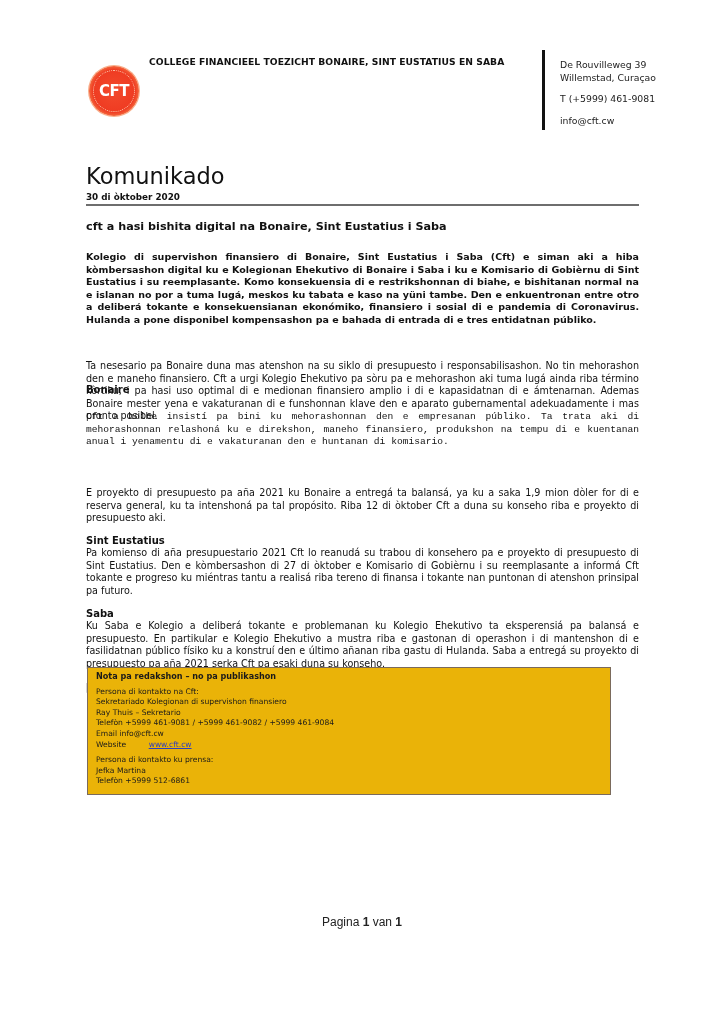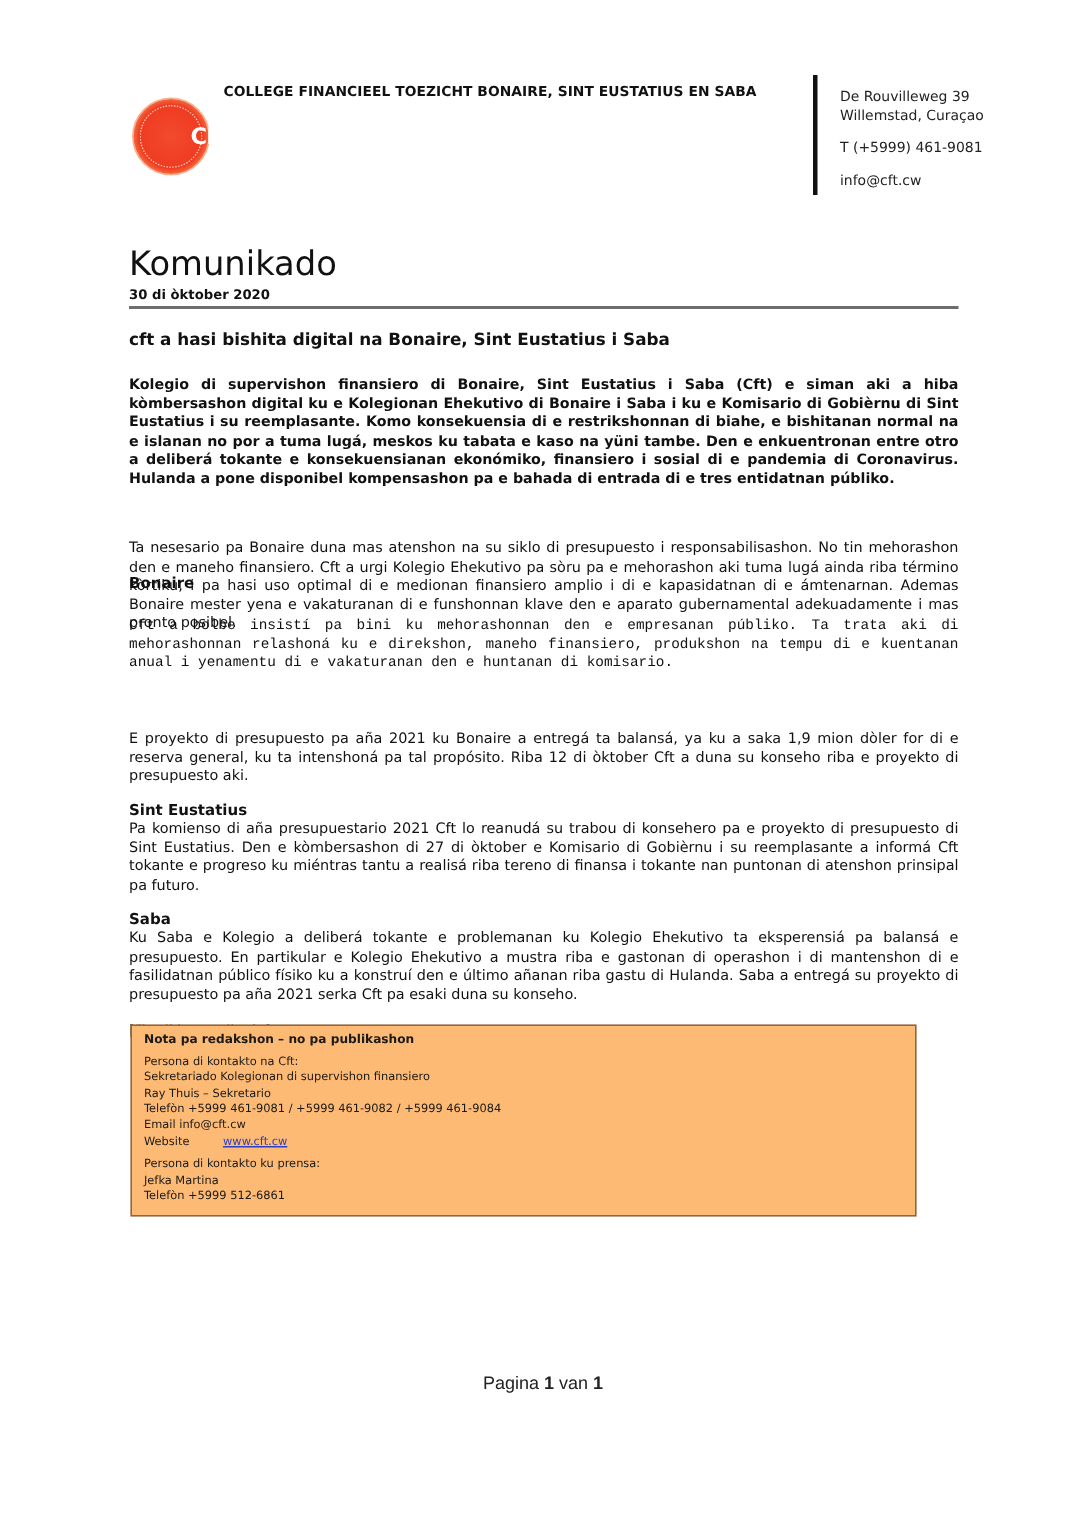--- a/index.html
+++ b/index.html
@@ -15,7 +15,7 @@
           border: 1px dotted #fbd0b3; }
   #logo .txt { position: absolute; left: 0; top: 16px; width: 50px; text-align: center;
           color: #fff; font-weight: bold; font-size: 15px; letter-spacing: -0.5px;
-          font-family: "DejaVu Sans", sans-serif; padding-left: 28px; }
+          font-family: "DejaVu Sans", sans-serif; }
   #org-name { left: 149px; top: 56px; font-size: 9.2px; font-weight: bold; letter-spacing: 0.05px; }
   #header-divider { left: 542px; top: 50px; width: 3px; height: 80px; background: #111; }
   #address { left: 560px; top: 59px; font-size: 9.3px; line-height: 12.5px; color: #222; }

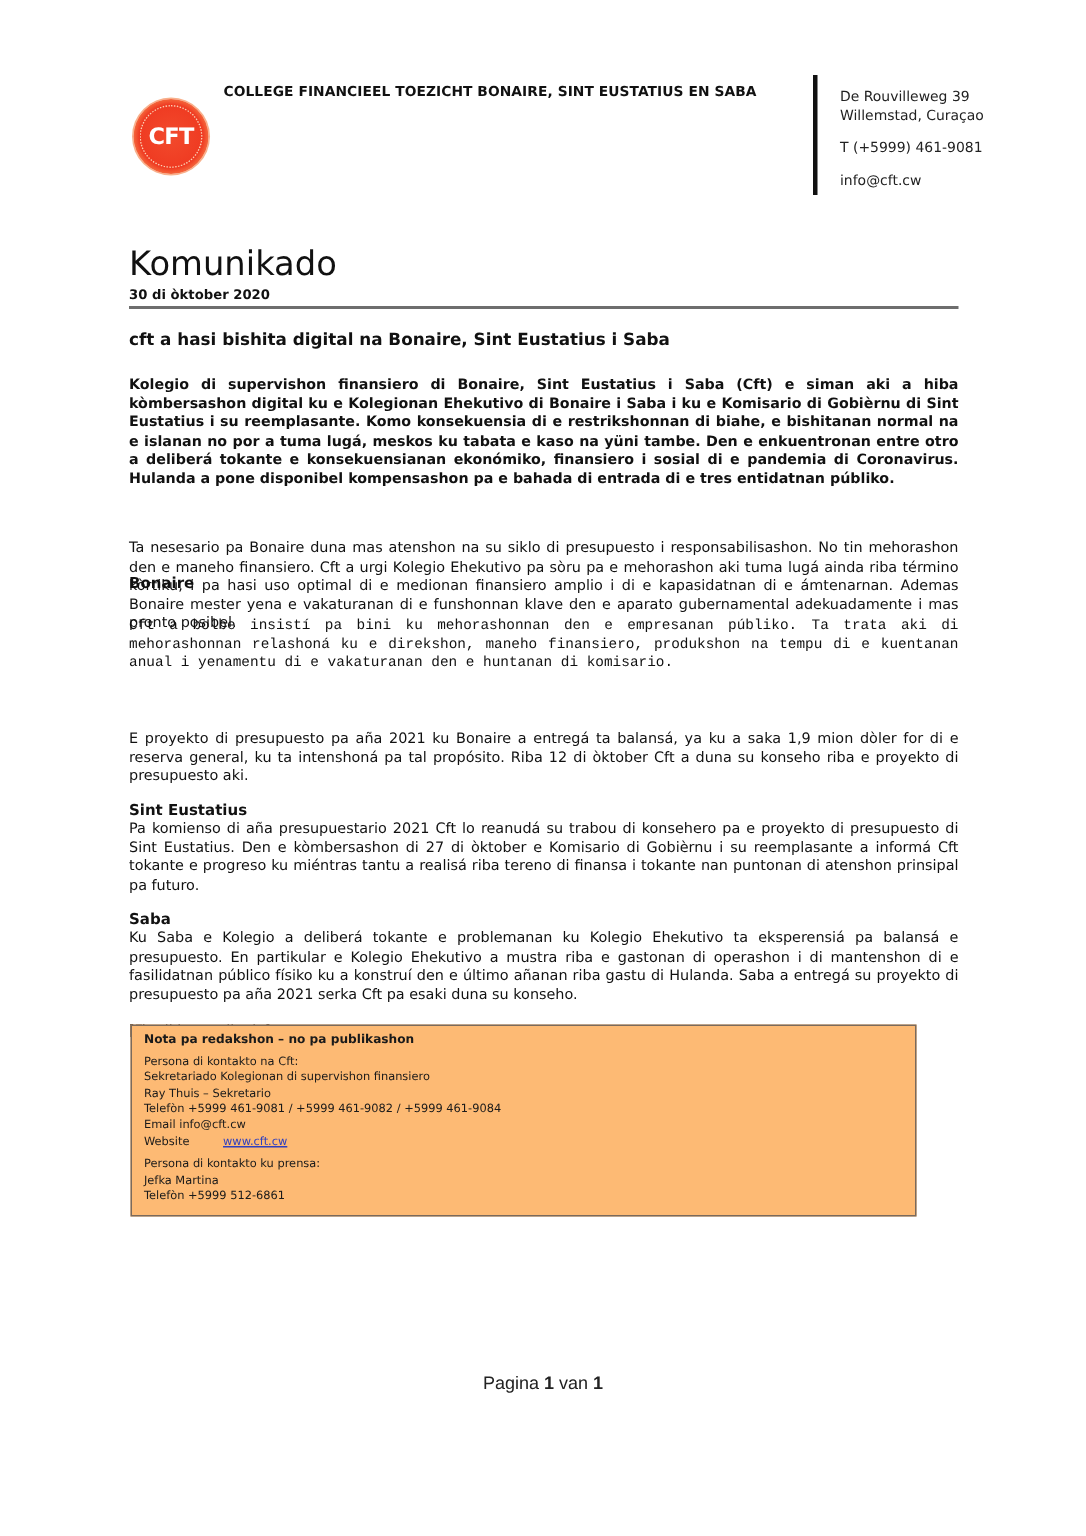--- a/index.html
+++ b/index.html
@@ -45,7 +45,7 @@
   #p-end { top: 682px; }
 
   
-  #note-box { left: 87px; top: 683px; width: 522px; height: 126px; background: #fdba74;
+  #note-box { left: 87px; top: 667px; width: 522px; height: 126px; background: #eab308;
               border: 1px solid #7a6a5c; }
   #note-box .inner { position: absolute; left: 8px; top: 3px; font-size: 7.6px; line-height: 10.6px; color: #1a1a1a; }
   #note-box .nhead { font-weight: bold; font-size: 8.1px; margin-bottom: 5px; }

